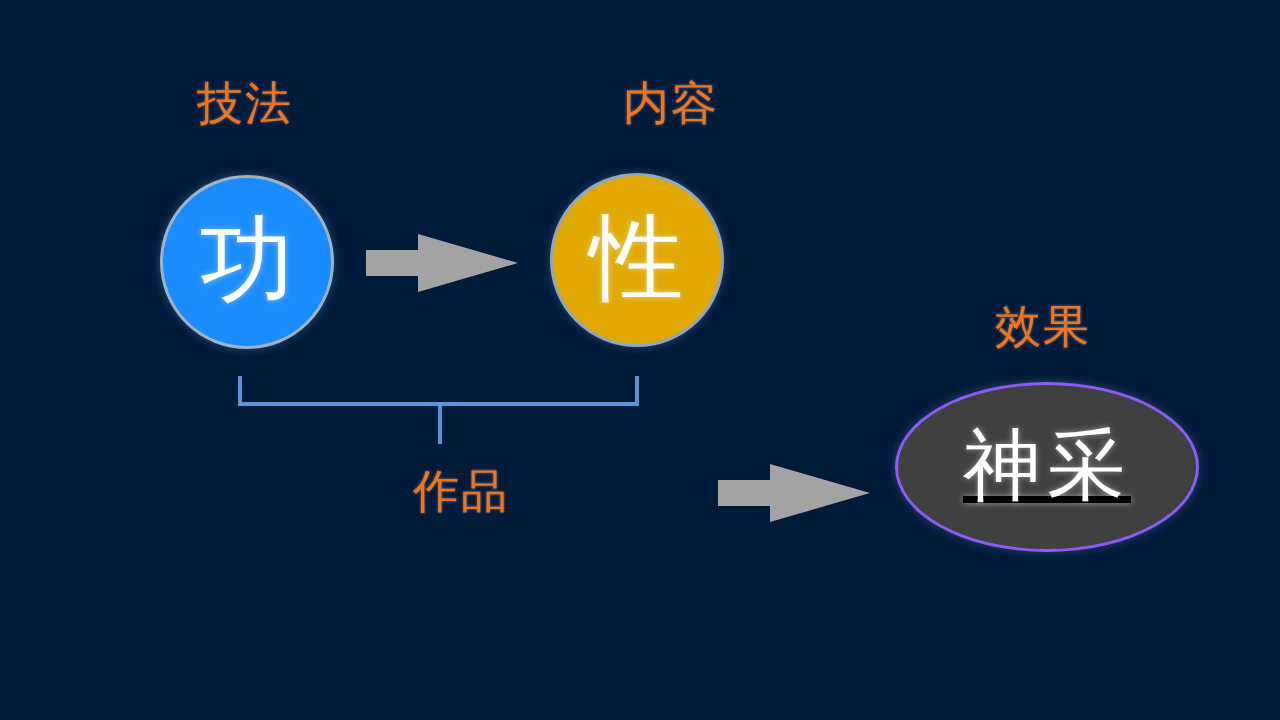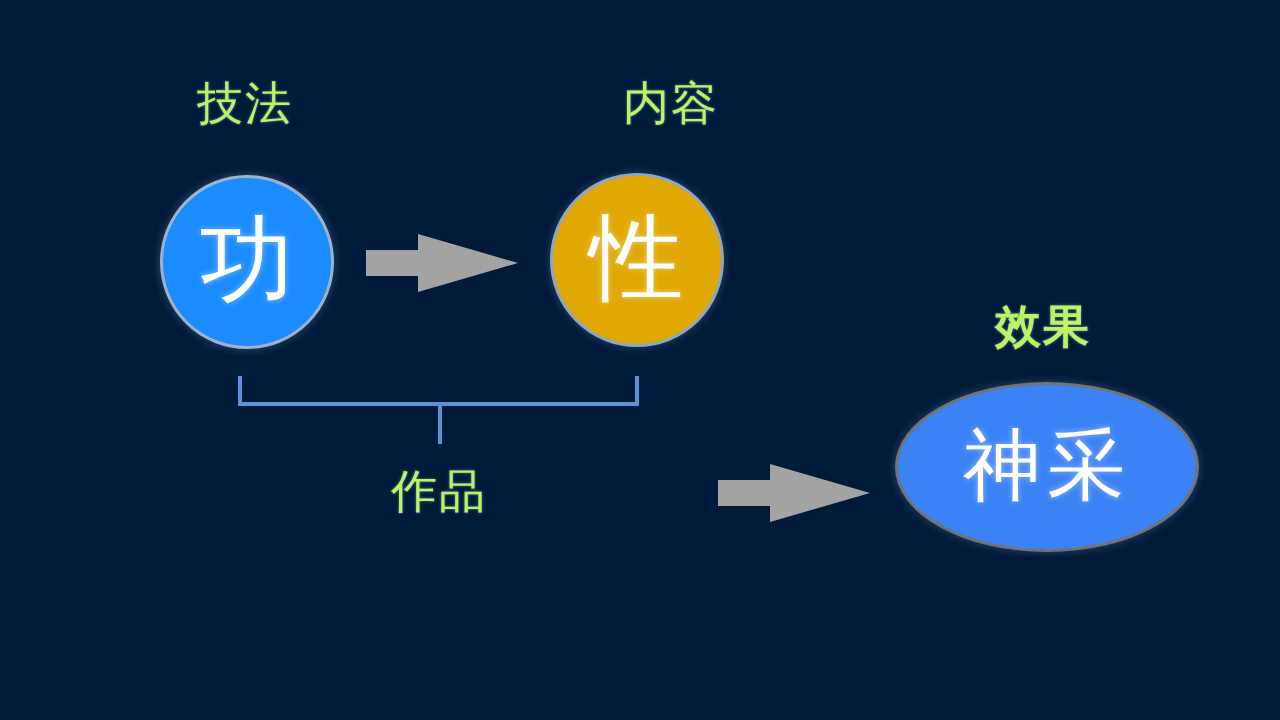--- a/index.html
+++ b/index.html
@@ -17,7 +17,7 @@
   }
   .label {
     position: absolute;
-    color: #bef264;
+    color: #f97316;
     font-size: 46px;
     line-height: 1;
     letter-spacing: 2px;

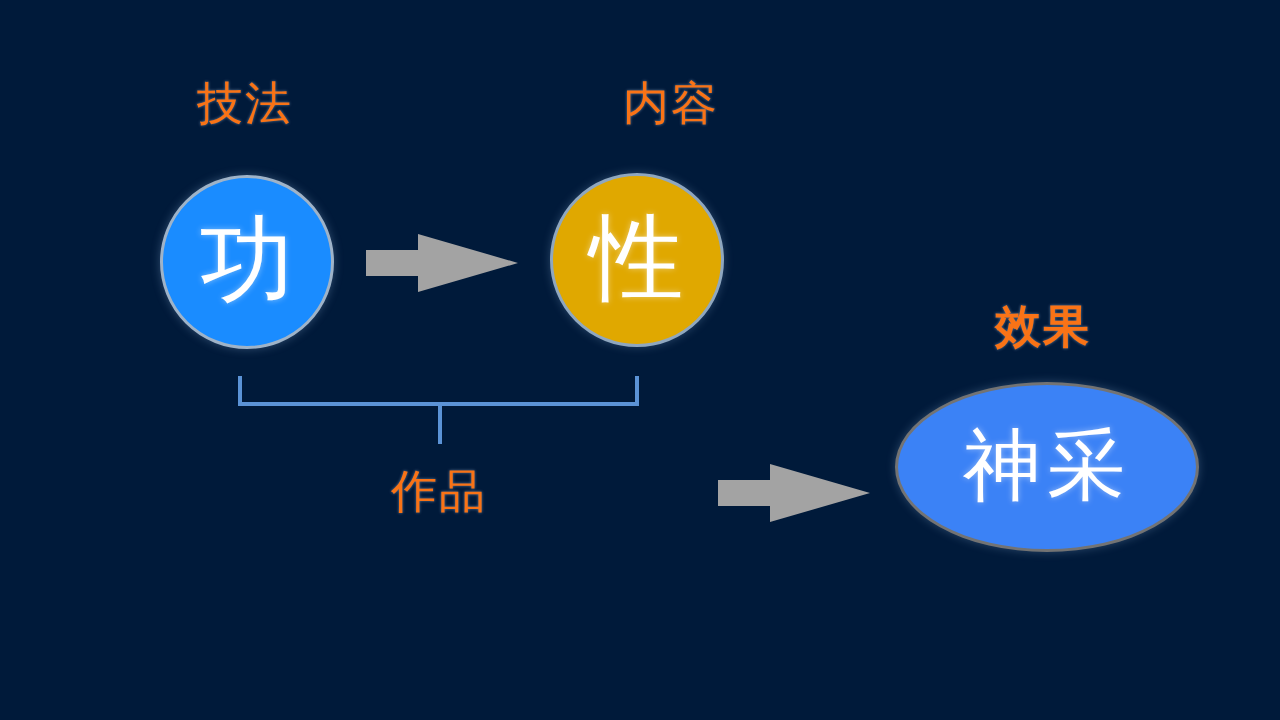--- a/index.html
+++ b/index.html
@@ -68,7 +68,7 @@
 
   <div class="label" style="left:623px; top:80px;">内容</div>
 
-  <div class="label" style="left:995px; top:303px;font-weight:bold;">效果</div>
+  <div class="label" style="left:995px; top:303px;">效果</div>
 
   <div class="node circle-node" style="left:160px; top:175px; width:174px; height:174px; background:#1a8cff; border:3px solid #9fb3c8; box-shadow:0 0 10px rgba(140,175,215,0.35);">
     <span class="glyph">功</span>

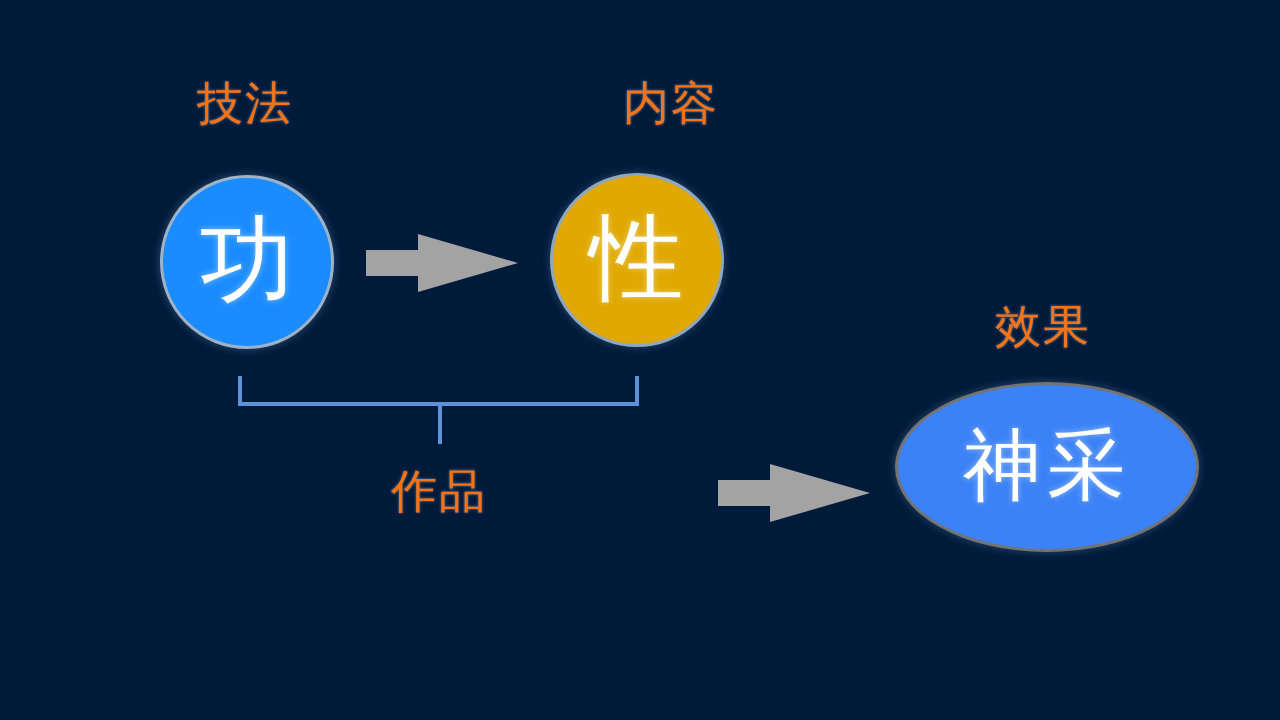--- a/index.html
+++ b/index.html
@@ -95,7 +95,7 @@
     <path d="M 210 34 L 210 72" fill="none" stroke="#5b93d6" stroke-width="4" stroke-linecap="square"></path>
   </svg>
 
-  <div class="label" style="left:391px; top:468px;">作品</div>
+  <div class="label" style="left:413px; top:468px;">作品</div>
 
 </div>
 

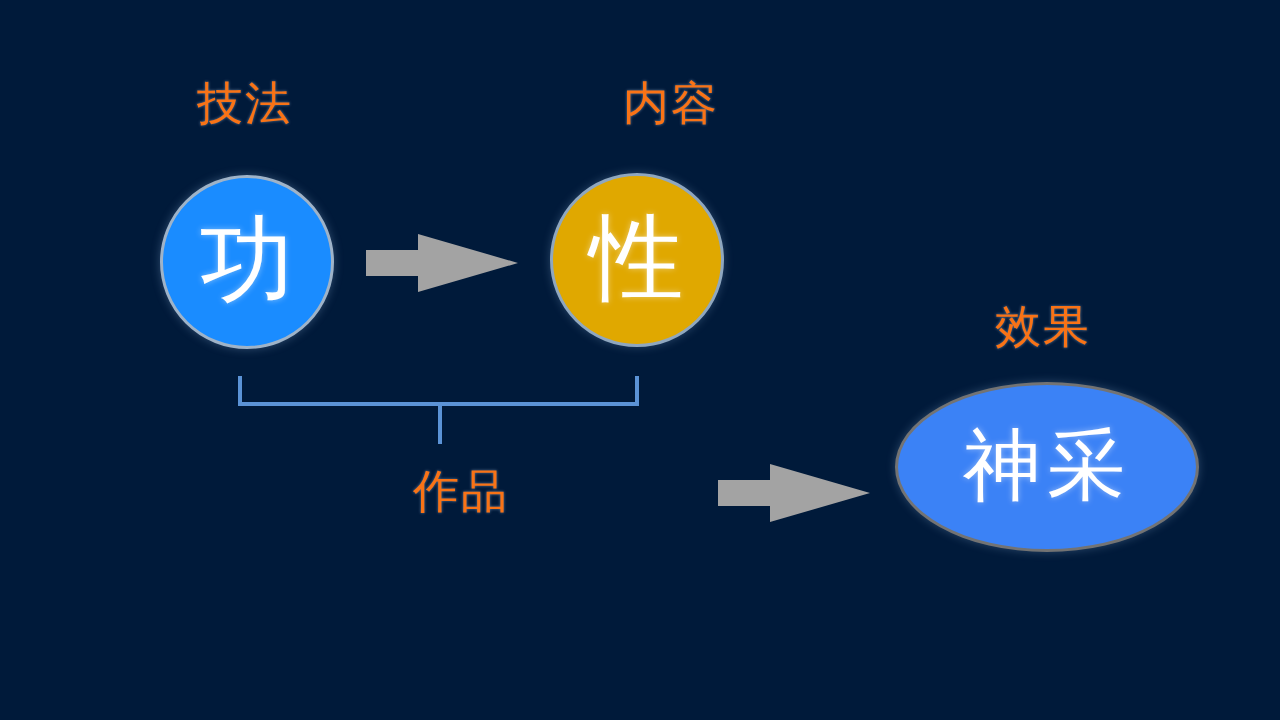--- a/index.html
+++ b/index.html
@@ -78,7 +78,7 @@
     <span class="glyph">性</span>
   </div>
 
-  <div class="node ellipse-node" style="left:895px; top:382px; width:304px; height:170px; background:#3b82f6; border:3px solid #737373; box-shadow:0 0 10px rgba(140,175,215,0.30);">
+  <div class="node ellipse-node" style="left:895px; top:382px; width:304px; height:170px; background:#404040; border:3px solid #8b5cf6; box-shadow:0 0 10px rgba(140,175,215,0.30);text-decoration:underline;">
     <span class="glyph">神采</span>
   </div>
 

